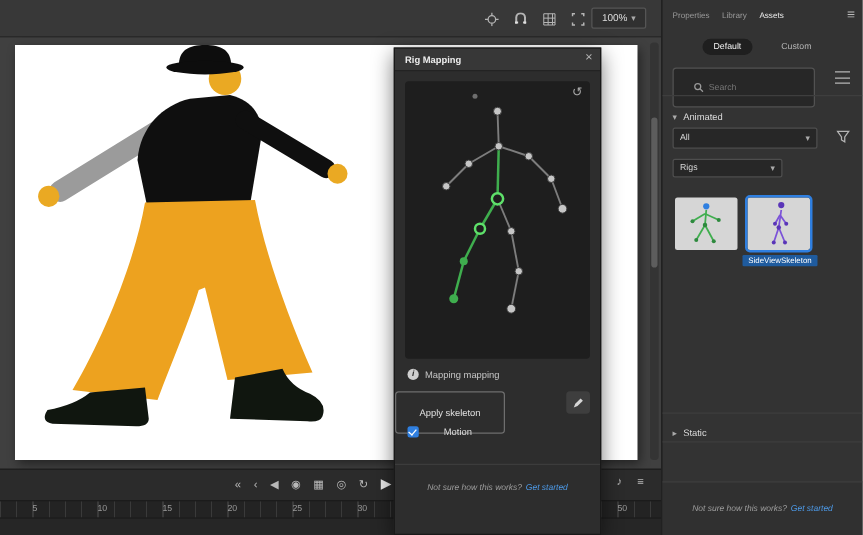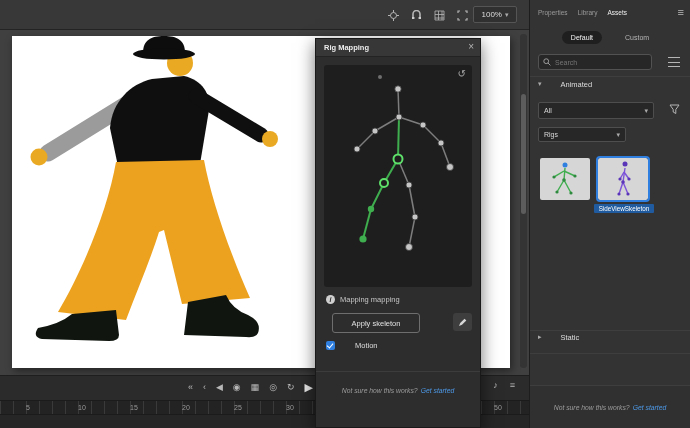--- a/index.html
+++ b/index.html
@@ -40,7 +40,7 @@
   .rp-modes { position:absolute; top:27px; left:0; width:100%; height:20px; display:flex; align-items:center; justify-content:center; gap:14px; font-size:7px; }
   .mode-btn { padding:3px 9px; border-radius:8px; color:#b5b5b5; }
   .mode-btn.active { background:#1f1f1f; color:#f2f2f2; }
-  .rp-search { position:absolute; top:54px; left:8px; width:114px; height:16px; background:#272727; border:1px solid #525252; border-radius:3px; display:flex; align-items:center; padding:0 4px; gap:4px; }
+  .rp-search { position:absolute; top:54px; left:8px; width:114px; height:32px; background:#272727; border:1px solid #525252; border-radius:3px; display:flex; align-items:center; padding:0 16px; gap:4px; }
   .rp-search input { flex:1; min-width:0; background:transparent; border:none; outline:none; color:#ddd; font-size:7px; font-family:"Liberation Sans", sans-serif; }
   .rp-listicon { position:absolute; top:57px; right:10px; width:12px; height:10px; display:flex; flex-direction:column; justify-content:space-between; }
   .rp-listicon span { display:block; height:1px; background:#b5b5b5; }

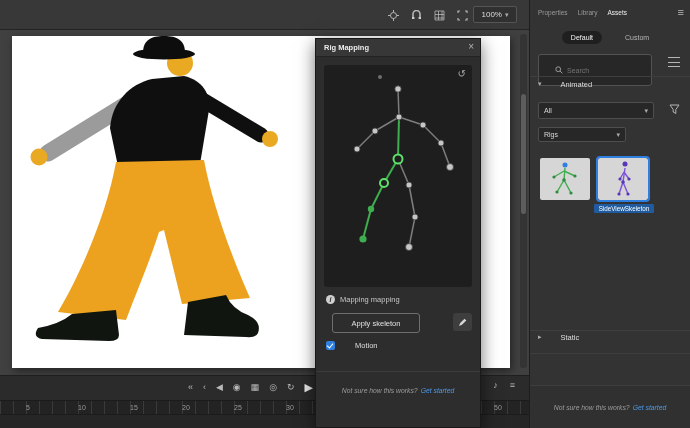--- a/index.html
+++ b/index.html
@@ -45,7 +45,7 @@
   .rp-listicon { position:absolute; top:57px; right:10px; width:12px; height:10px; display:flex; flex-direction:column; justify-content:space-between; }
   .rp-listicon span { display:block; height:1px; background:#b5b5b5; }
   .rp-divider { position:absolute; left:0; width:100%; height:1px; background:#3e3e3e; }
-  .rp-section { position:absolute; left:0; width:100%; height:18px; display:flex; align-items:flex-start; gap:19px; padding-left:8px; font-size:7.5px; color:#dcdcdc; }
+  .rp-section { position:absolute; left:0; width:100%; height:18px; display:flex; align-items:flex-end; gap:5px; padding-left:8px; font-size:7.5px; color:#dcdcdc; }
   .chev { font-size:7px; color:#aaa; }
   .dd { position:absolute; background:#272727; border:1px solid #4e4e4e; border-radius:2px; display:flex; align-items:center; justify-content:space-between; padding:0 5px; font-size:7px; color:#d8d8d8; }
   .funnel { position:absolute; top:104px; right:10px; }

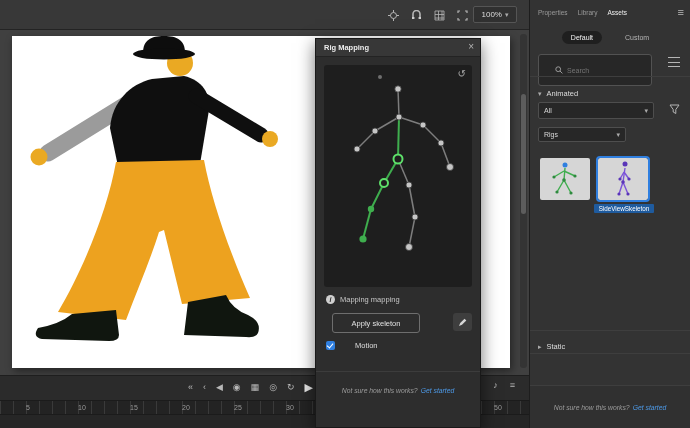--- a/index.html
+++ b/index.html
@@ -64,7 +64,7 @@
   .rig-reset { position:absolute; top:3px; right:6px; font-size:10px; color:#a8a8a8; }
   .rig-status { position:absolute; left:10px; top:256px; display:flex; align-items:center; gap:5px; font-size:7.5px; color:#c6c6c6; }
   .info-circle { width:9px; height:9px; border-radius:50%; background:#cfcfcf; color:#2d2d2d; font-size:7px; font-weight:bold; display:flex; align-items:center; justify-content:center; font-style:italic; }
-  .apply-btn { position:absolute; left:16px; top:274px; width:88px; height:20px; border:1px solid #6e6e6e; border-radius:3px; background:transparent; color:#e0e0e0; font-size:7.5px; display:flex; align-items:center; justify-content:center; }
+  .apply-btn { position:absolute; left:0; top:274px; width:88px; height:34px; border:1px solid #6e6e6e; border-radius:3px; background:transparent; color:#e0e0e0; font-size:7.5px; display:flex; align-items:center; justify-content:center; }
   .pencil-btn { position:absolute; right:8px; top:274px; width:19px; height:18px; border-radius:3px; background:#3e3e3e; display:flex; align-items:center; justify-content:center; }
   .rig-motion { position:absolute; left:10px; top:302px; display:flex; align-items:center; gap:20px; font-size:7.5px; color:#dedede; }
   .checkbox { width:9px; height:9px; background:#2f7fe0; border-radius:2px; position:relative; }

